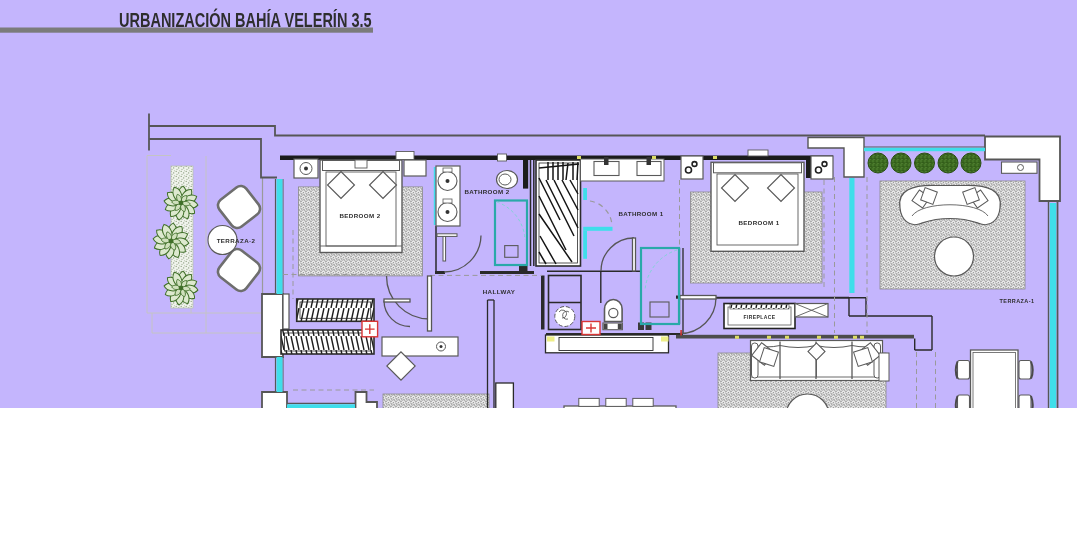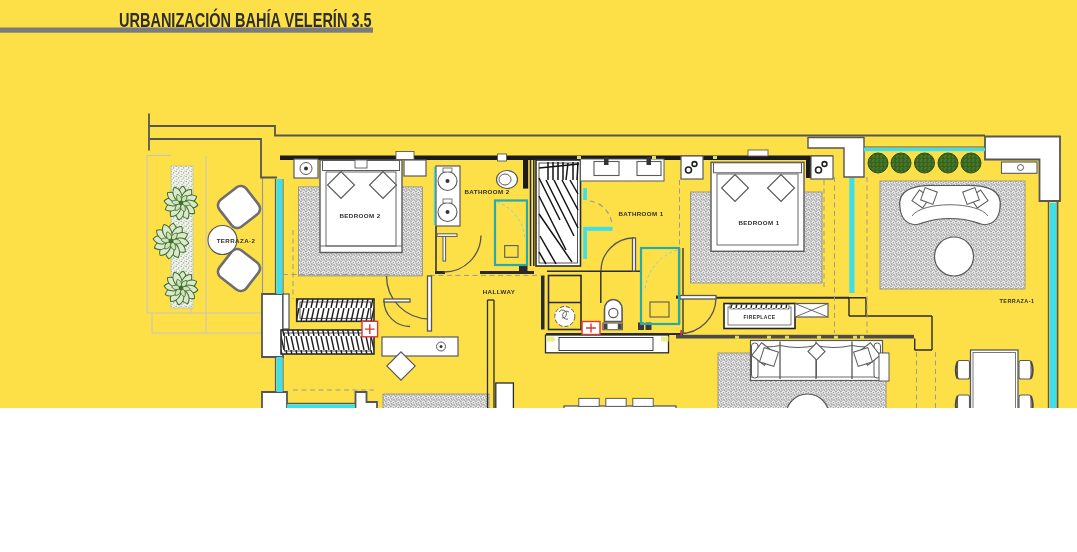--- a/index.html
+++ b/index.html
@@ -3,7 +3,7 @@
 <meta charset="utf-8">
 <style>
   html,body{margin:0;padding:0;background:#ffffff;}
-  #page{position:relative;width:1077px;height:408px;background:#fde047;overflow:hidden;
+  #page{position:relative;width:1077px;height:408px;background:#c4b5fd;overflow:hidden;
         font-family:"Liberation Sans", sans-serif;}
   svg{position:absolute;left:0;top:0;}
   text{font-family:"Liberation Sans", sans-serif;fill:#2e2e2e;}

